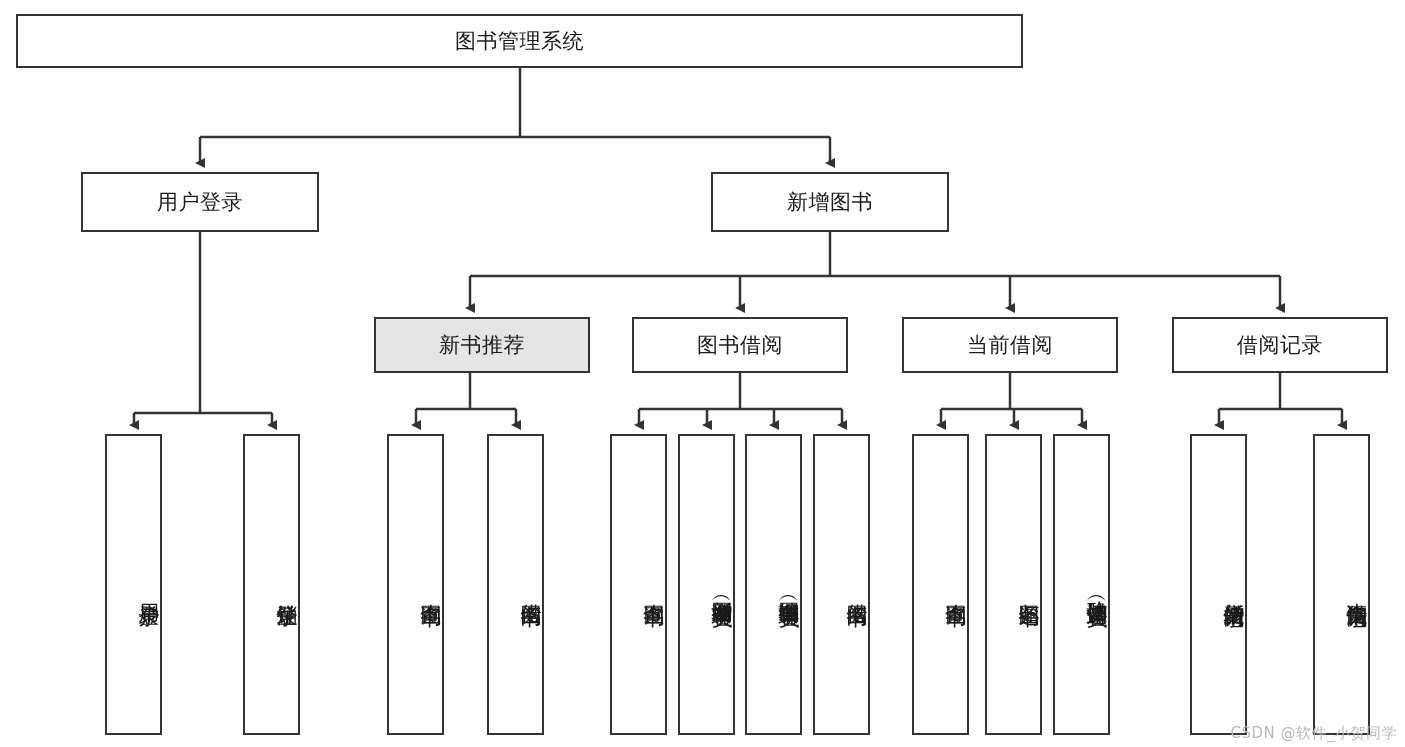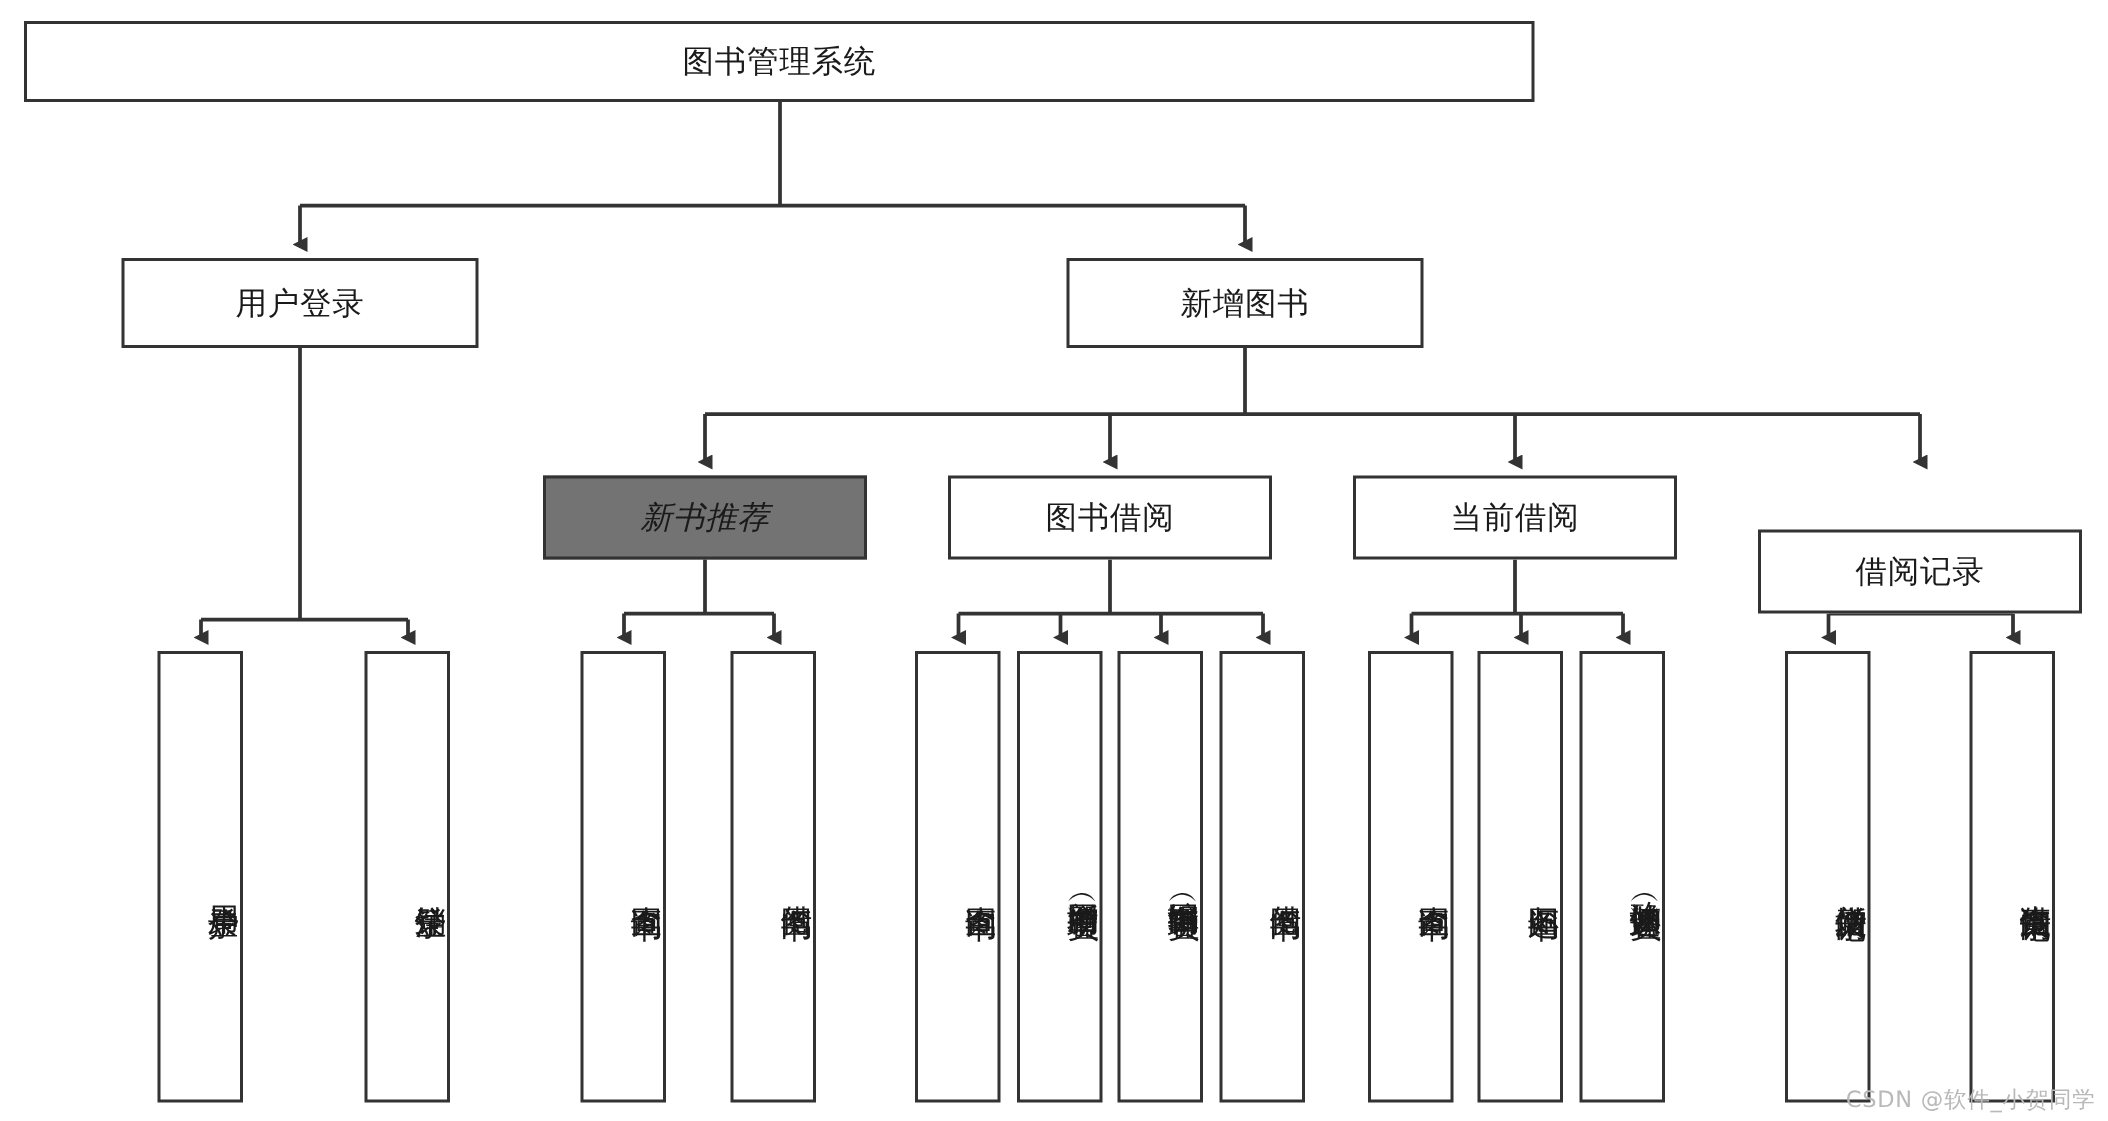--- a/index.html
+++ b/index.html
@@ -129,7 +129,7 @@
       <div class="node horizontal" style="left: 711px; top: 172px; width: 238px; height: 60px; border-color: rgb(51, 51, 51); background: rgb(255, 255, 255); color: rgb(26, 26, 26);">
         <span class="label">新增图书</span>
       </div>
-      <div class="node horizontal" style="left: 362px; top: 317px; width: 216px; height: 56px; border-color: rgb(51, 51, 51); background: #737373; color: rgb(26, 26, 26); font-style: italic;">
+      <div class="node horizontal" style="left: 374px; top: 317px; width: 216px; height: 56px; border-color: rgb(51, 51, 51); background: #e5e5e5; color: rgb(26, 26, 26);">
         <span class="label">新书推荐</span>
       </div>
       <div class="node horizontal" style="left: 632px; top: 317px; width: 216px; height: 56px; border-color: rgb(51, 51, 51); background: rgb(255, 255, 255); color: rgb(26, 26, 26); text-align: center;">

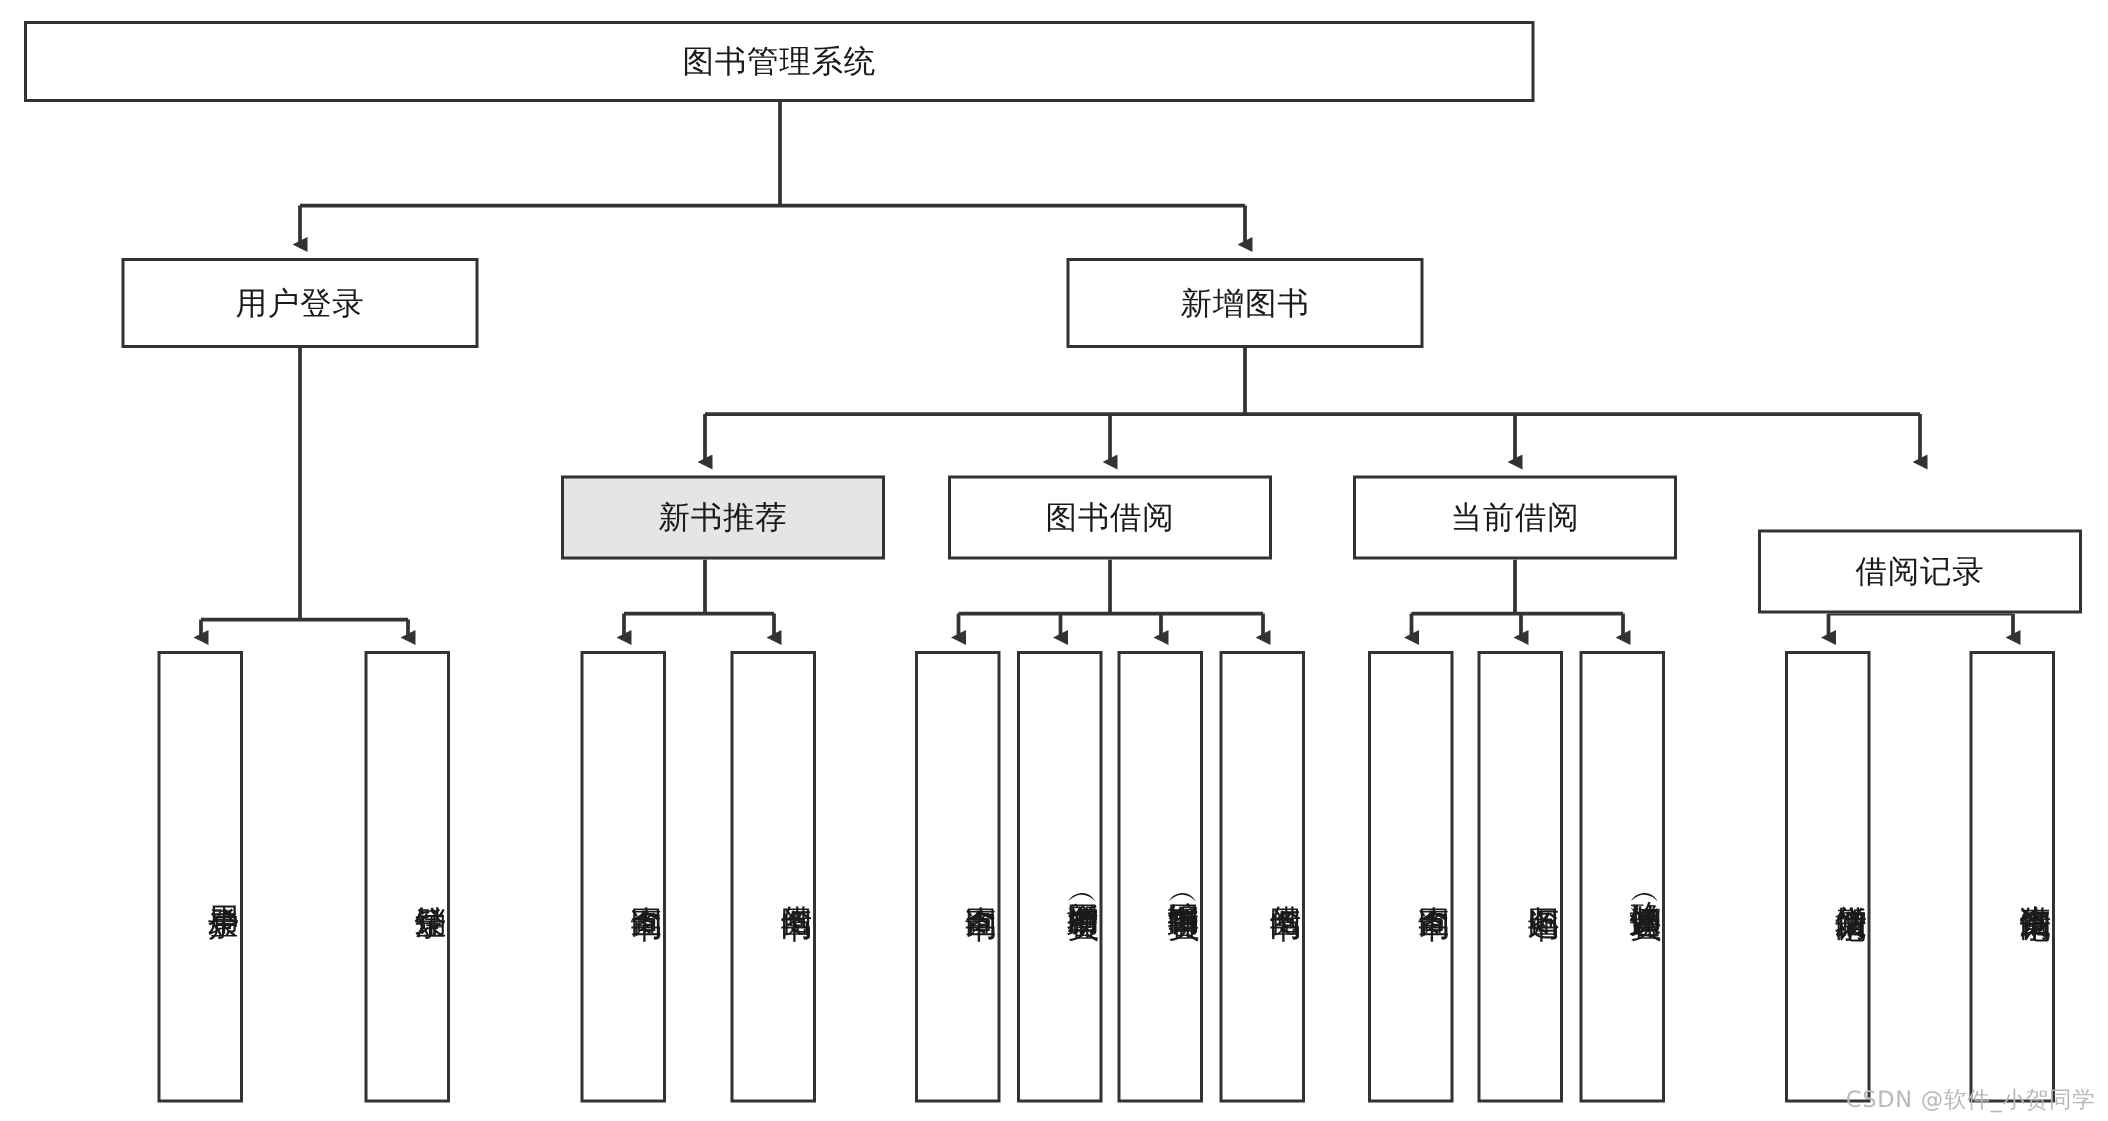--- a/index.html
+++ b/index.html
@@ -138,7 +138,7 @@
       <div class="node horizontal" style="left: 902px; top: 317px; width: 216px; height: 56px; border-color: rgb(51, 51, 51); background: rgb(255, 255, 255); color: rgb(26, 26, 26); text-align: right;">
         <span class="label">当前借阅</span>
       </div>
-      <div class="node horizontal" style="left: 1172px; top: 317px; width: 216px; height: 56px; border-color: rgb(51, 51, 51); background: rgb(255, 255, 255); color: rgb(26, 26, 26); margin-top: 36px;">
+      <div class="node horizontal" style="left: 1172px; top: 317px; width: 216px; height: 56px; border-color: rgb(51, 51, 51); background: rgb(255, 255, 255); color: rgb(26, 26, 26);">
         <span class="label">借阅记录</span>
       </div>
       <div class="node vertical" style="left: 105px; top: 434px; width: 57px; height: 301px; border-color: rgb(51, 51, 51); background: rgb(255, 255, 255); color: rgb(26, 26, 26);">

